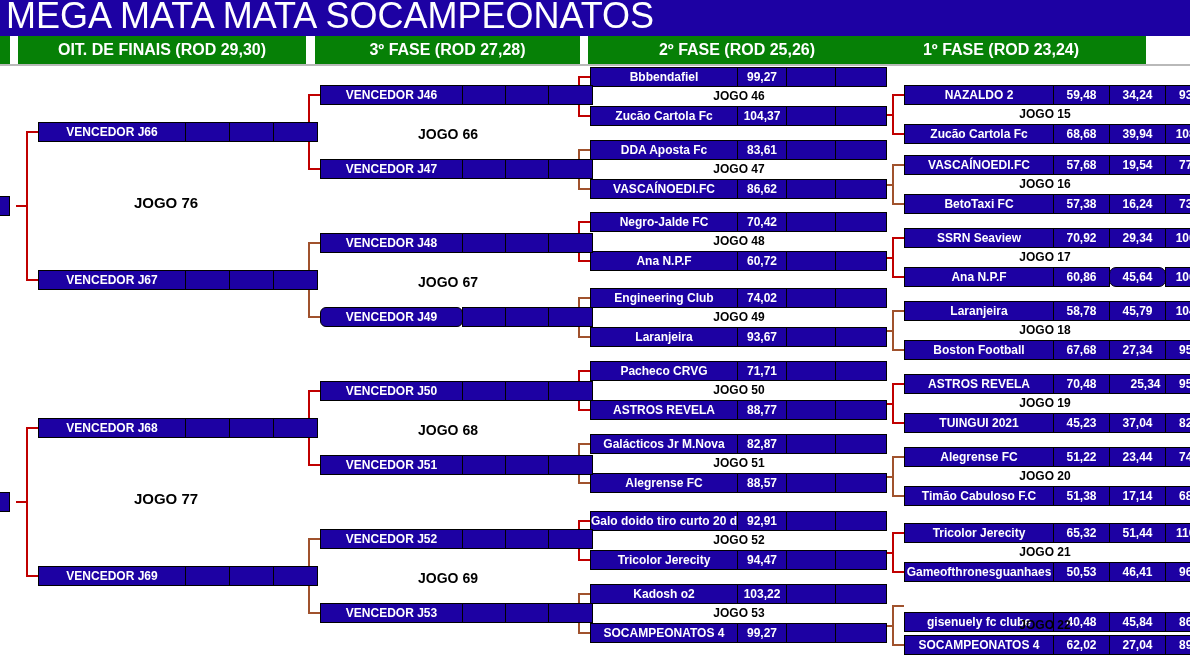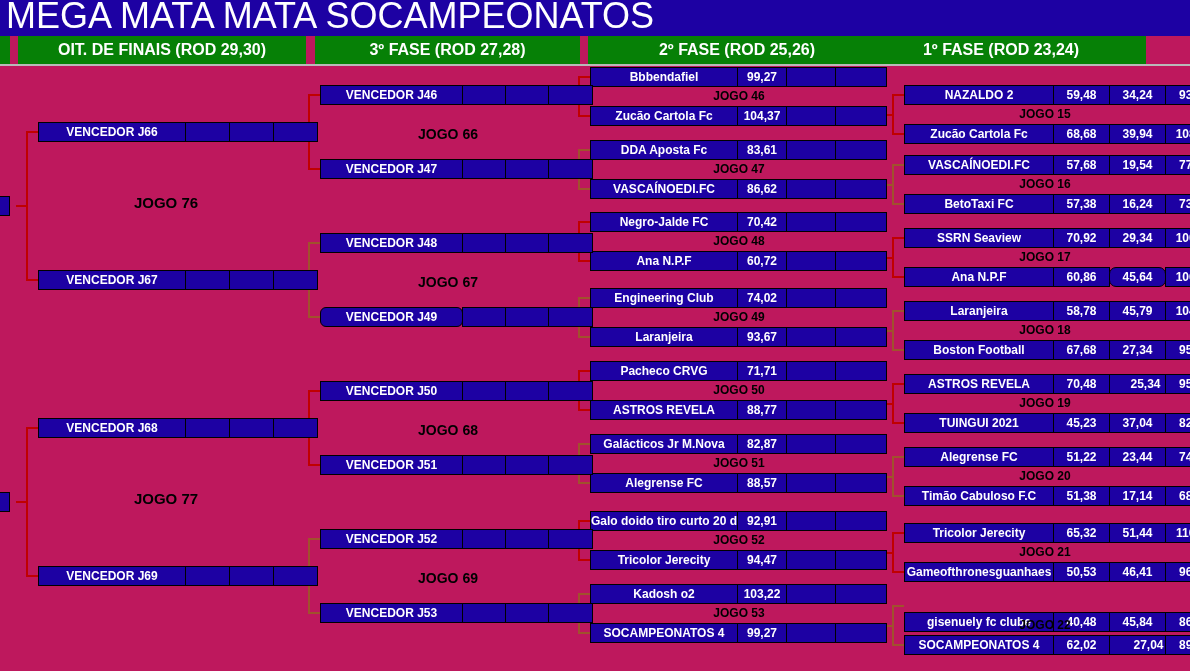--- a/index.html
+++ b/index.html
@@ -8,7 +8,7 @@
     background:#90ee90;
     font-family:"Liberation Sans", sans-serif;
   }
-  #root{position:relative;width:1190px;height:671px;background:#be185d;}
+  #root{position:relative;width:1190px;height:671px;background:#ffffff;}
 
   
   .titlebar{

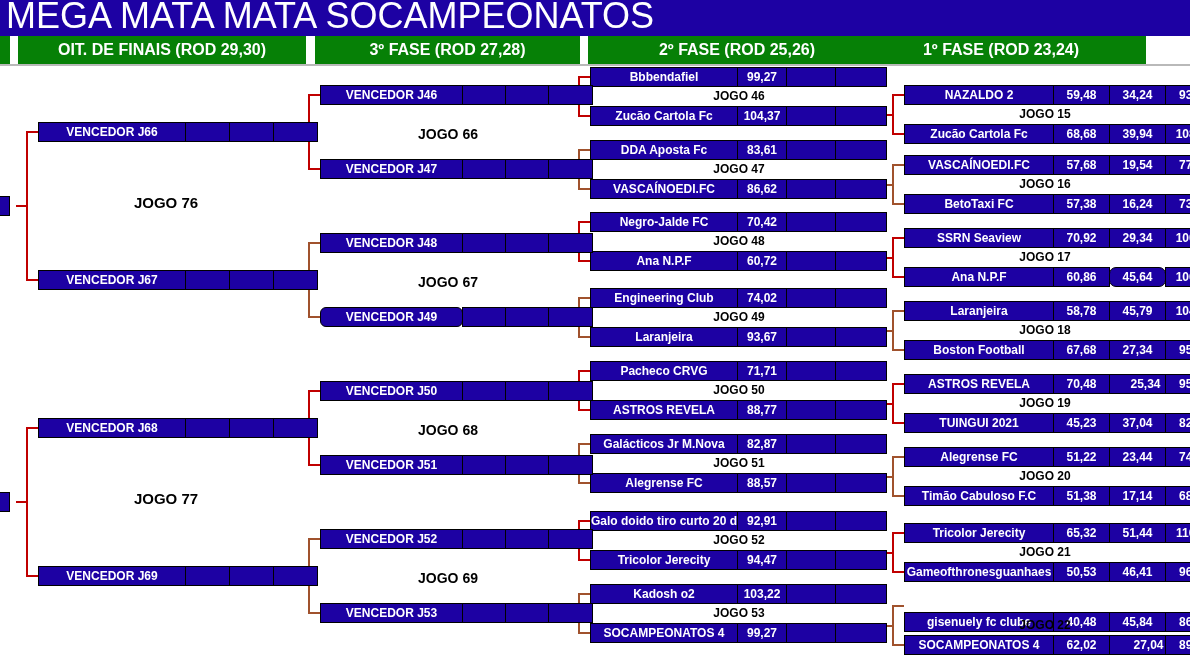--- a/index.html
+++ b/index.html
@@ -225,7 +225,7 @@
       <div style="position: absolute; left: 904px; top: 635px; width: 282px; height: 20px;">
         <div class="cell name" style="position: absolute; left: 0px; width: 150px; top: 0px;">SOCAMPEONATOS 4</div>
         <div class="cell name" style="position: absolute; left: 149px; width: 57px; top: 0px;">62,02</div>
-        <div class="cell name" style="position: absolute; left: 205px; width: 79px; top: 0px;">27,04</div>
+        <div class="cell name" style="position: absolute; left: 205px; width: 57px; top: 0px;">27,04</div>
         <div class="cell name" style="position: absolute; left: 261px; width: 58px; top: 0px;">89,06</div>
       </div>
       <div class="gamelabel" style="left: 904px; width: 282px; top: 617px; height: 16px;">JOGO 22</div>

